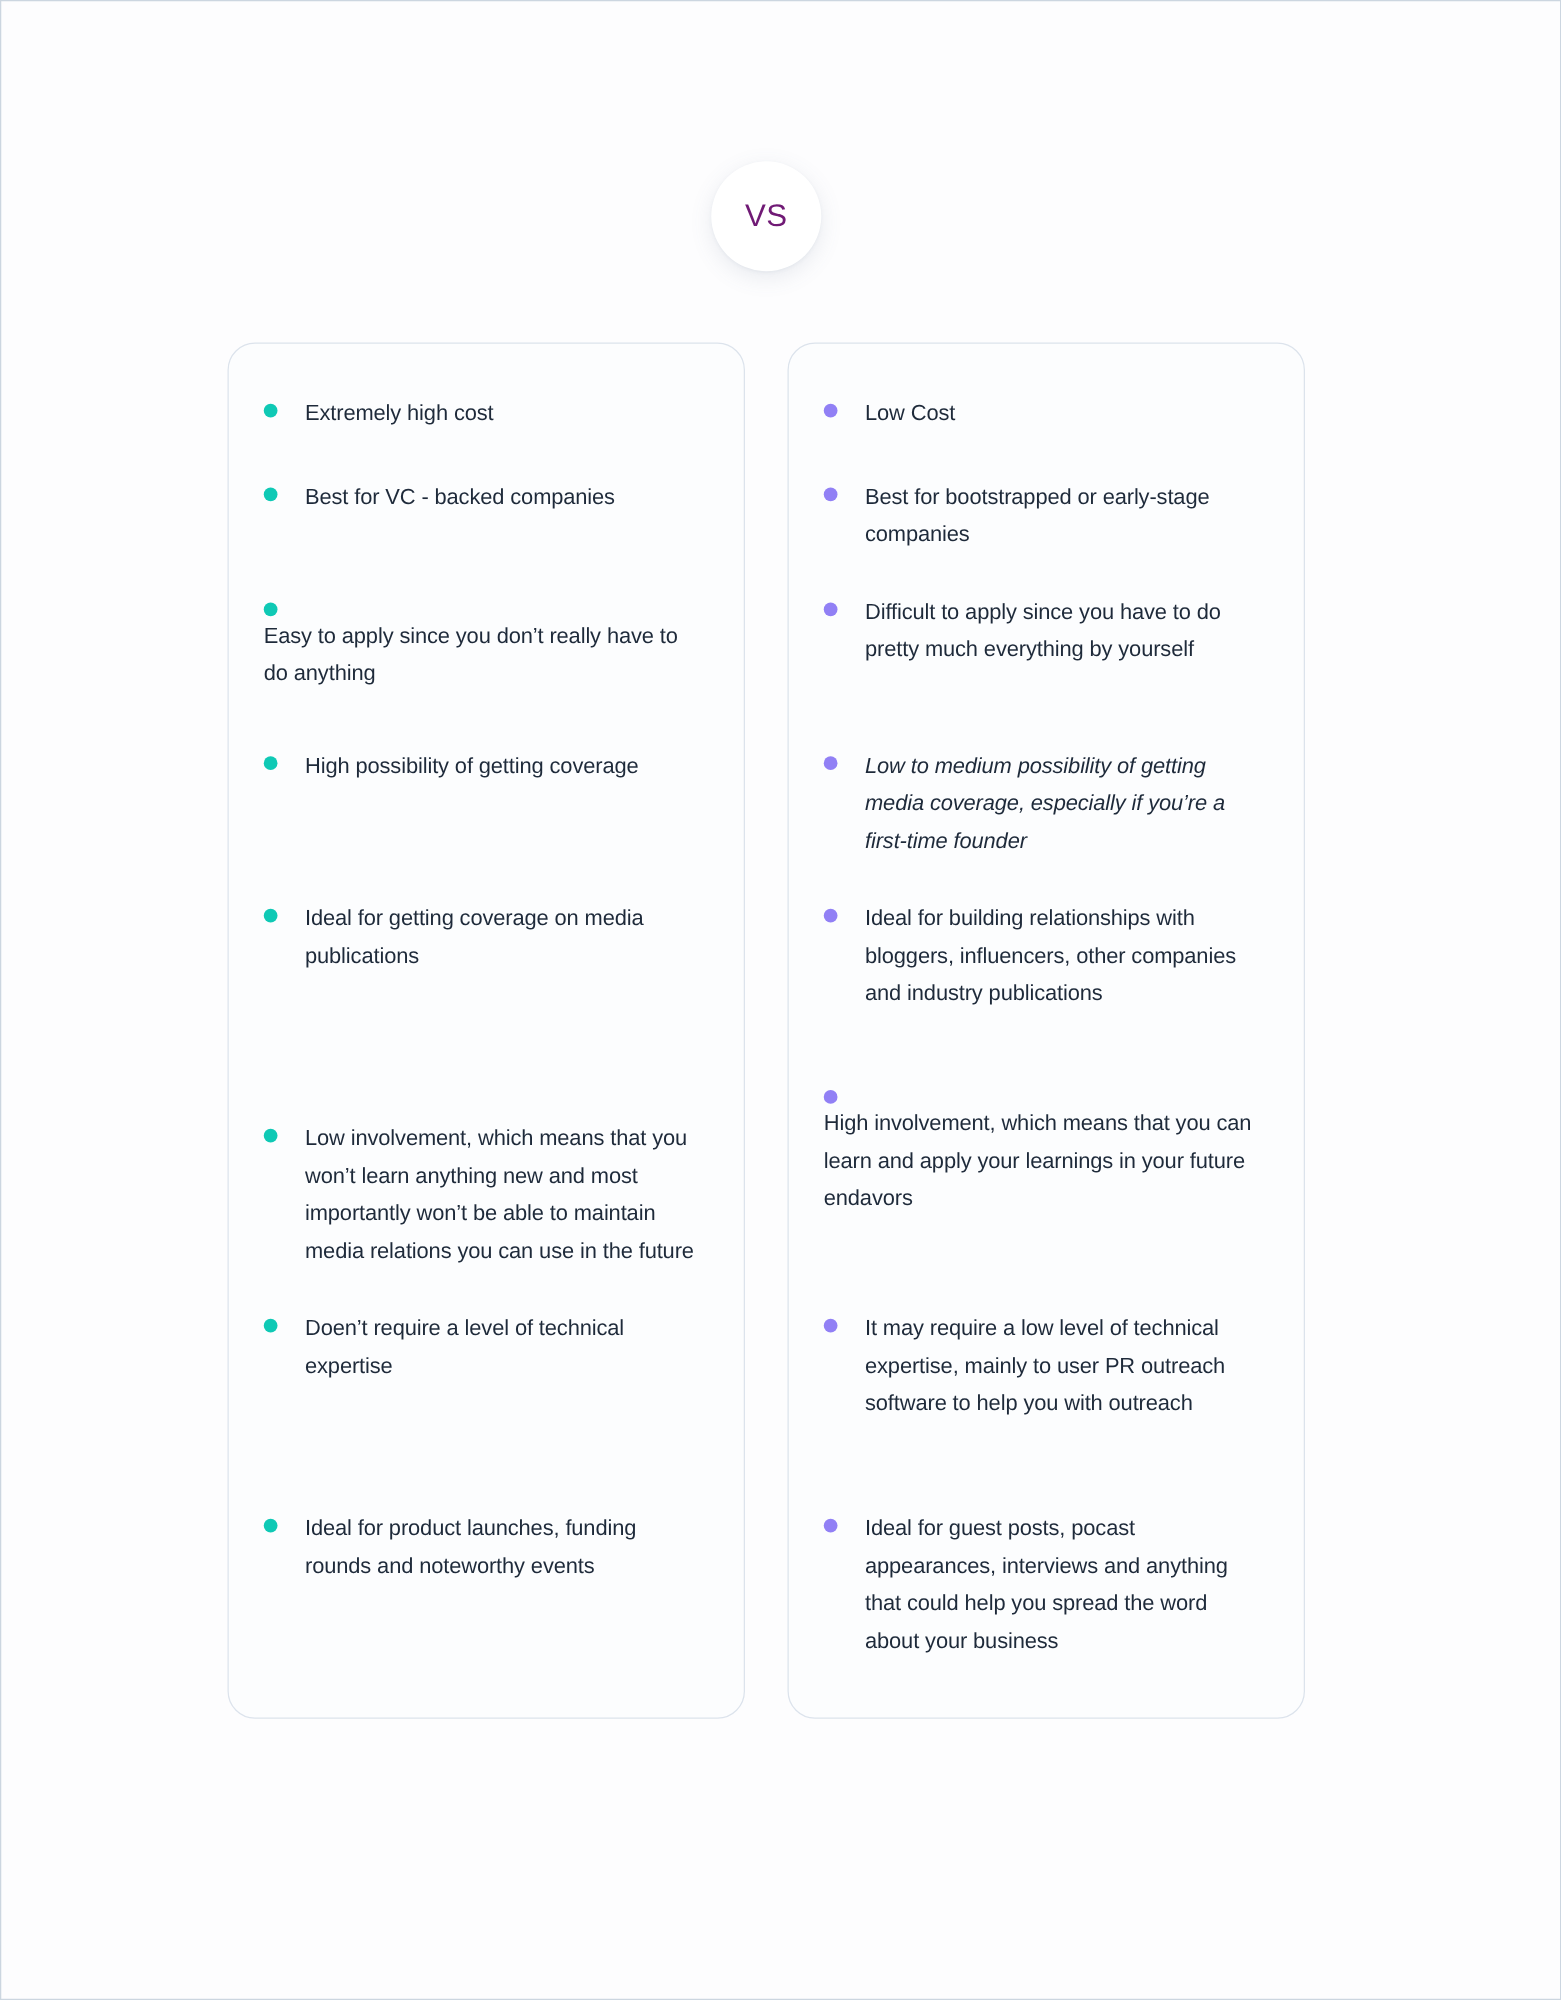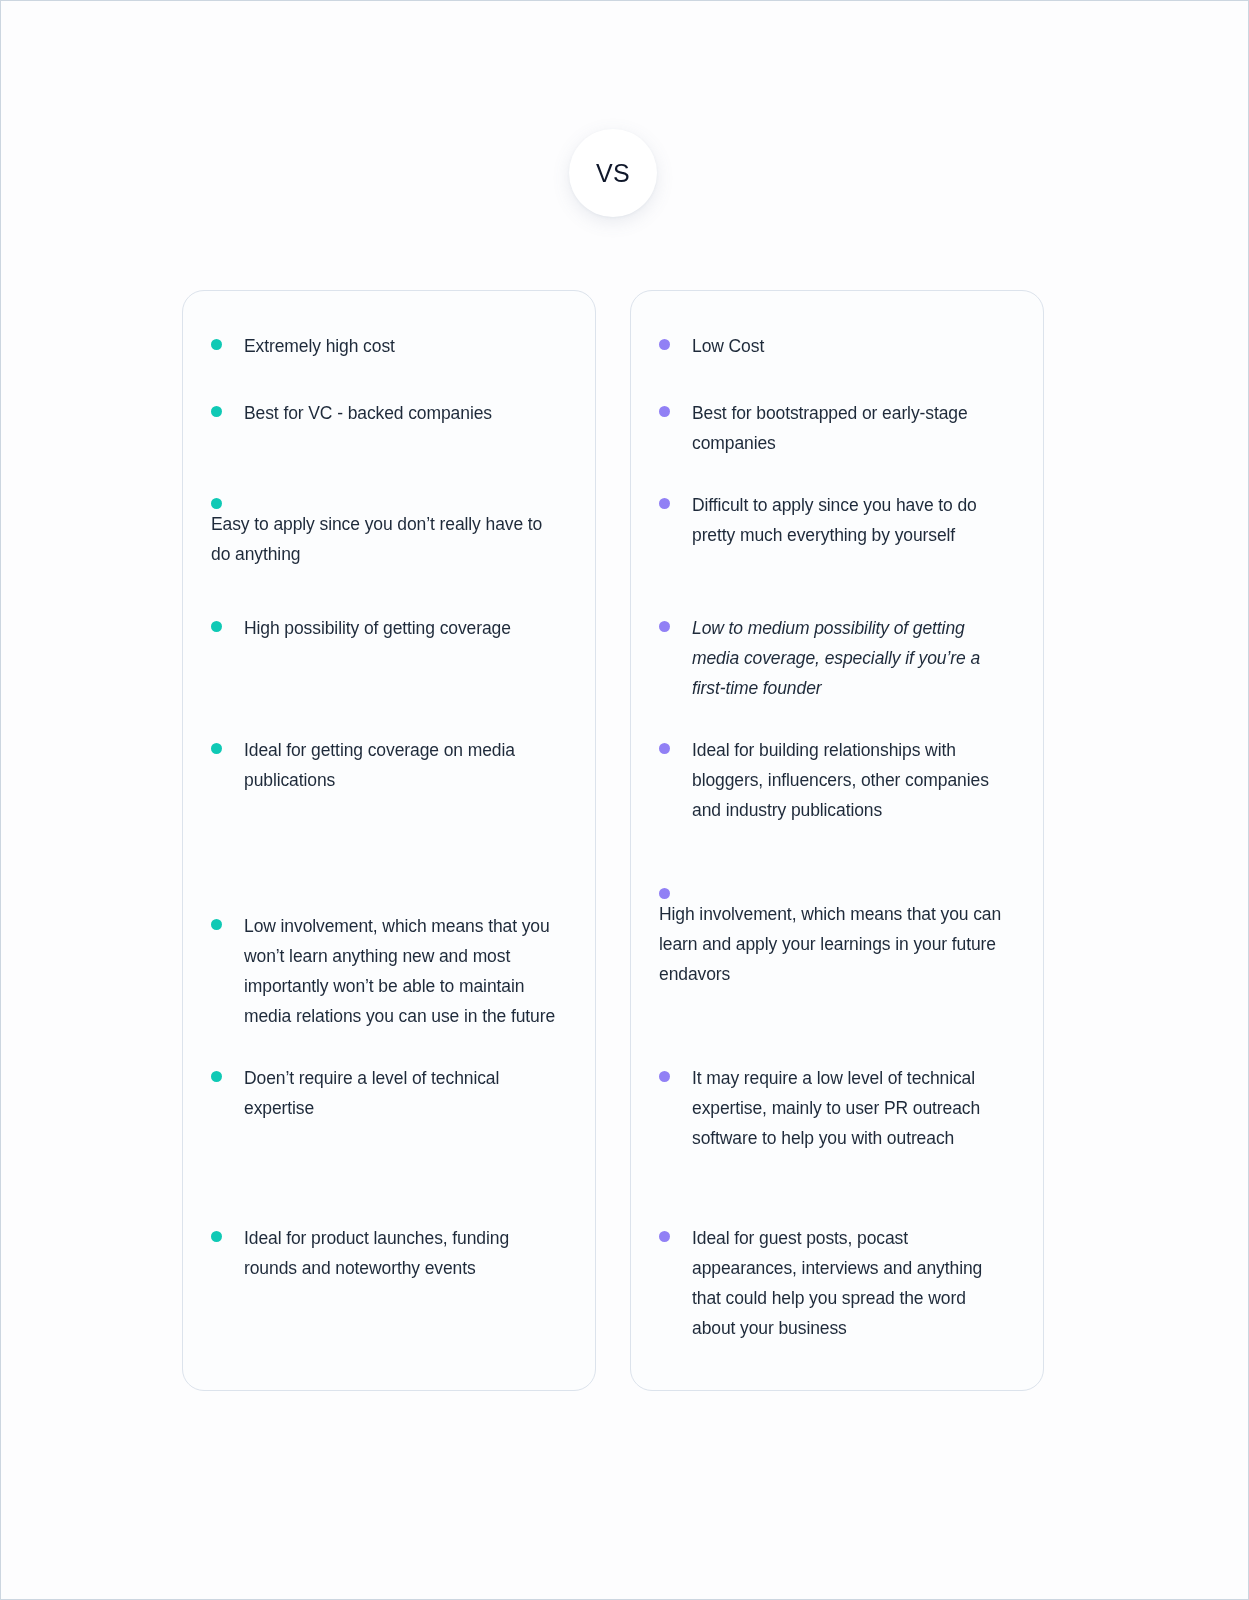--- a/index.html
+++ b/index.html
@@ -72,7 +72,7 @@
   .vs-badge span {
     font-size: 25px;
     font-weight: 500;
-    color: #0f172a;
+    color: #701a75;
     letter-spacing: 0.3px;
   }
 

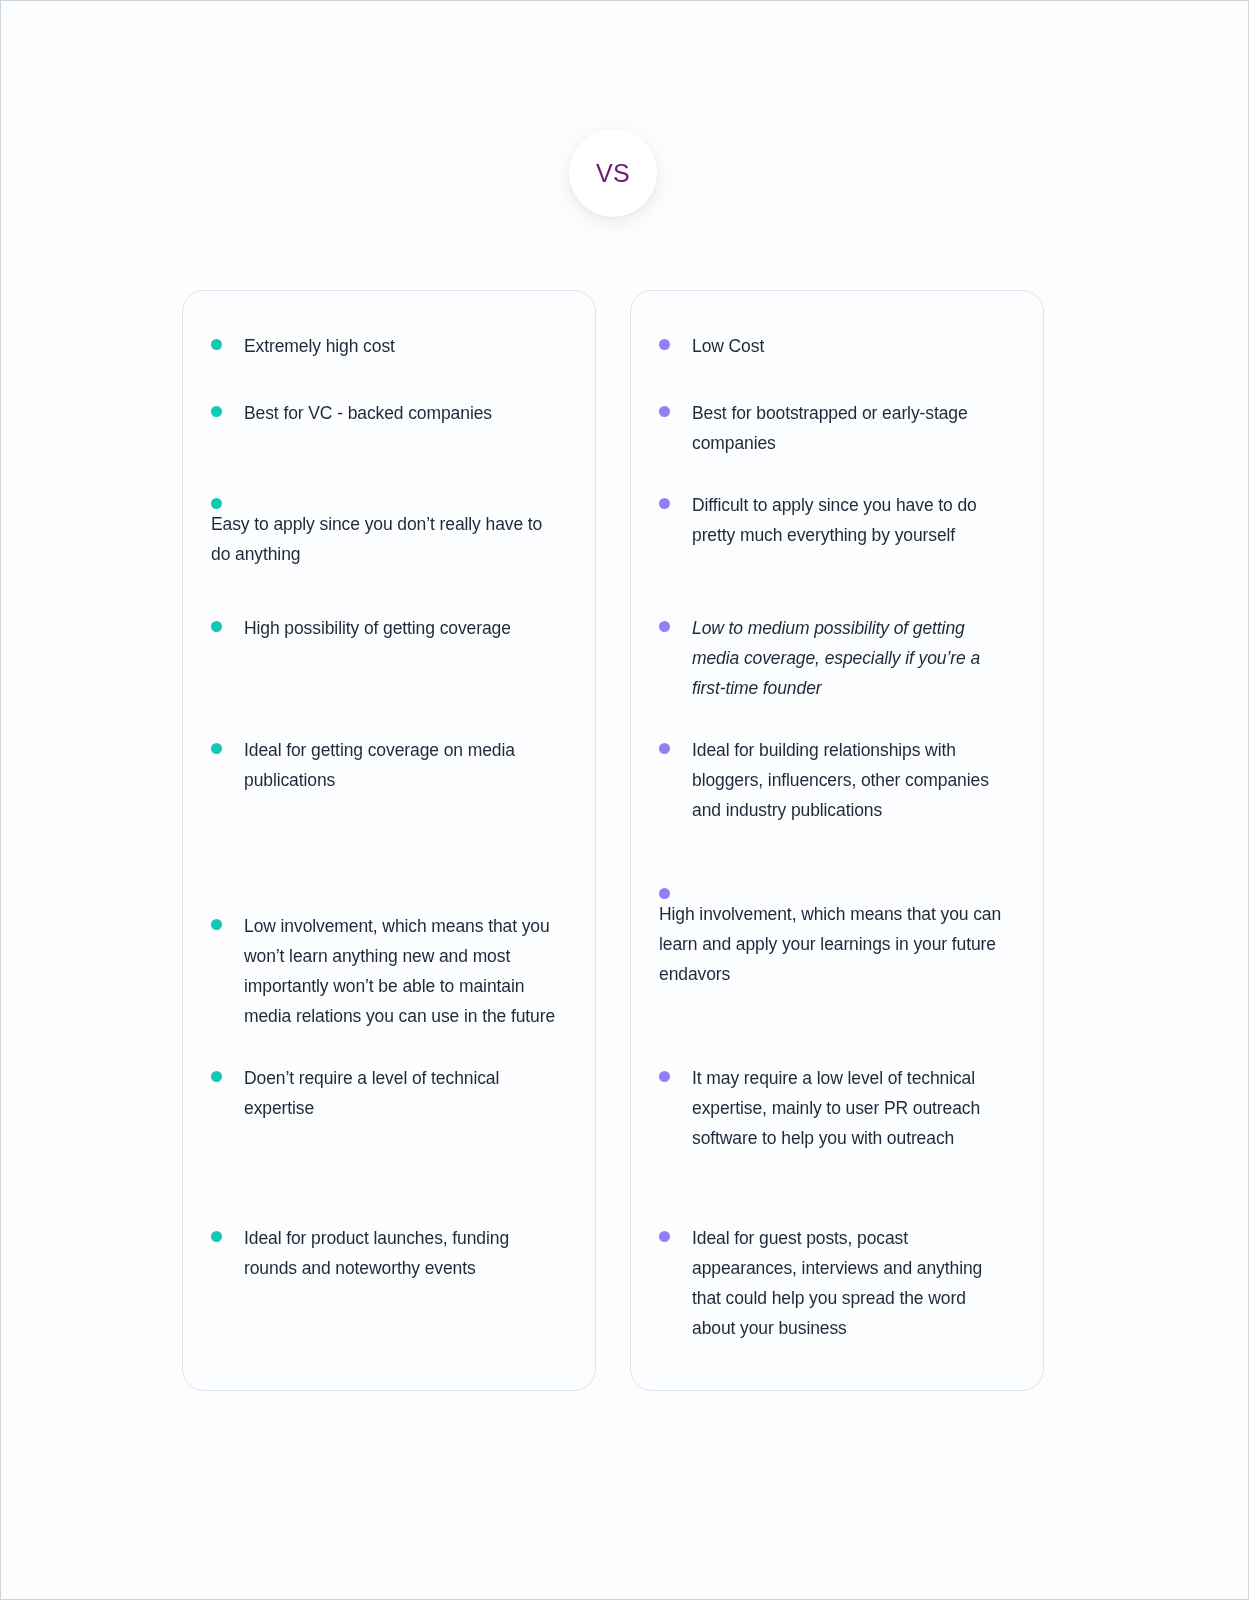--- a/index.html
+++ b/index.html
@@ -80,7 +80,7 @@
   .cards {
     position: absolute;
     left: 181px;
-    top: 289px;
+    top: 273px;
     width: 862px;
     display: flex;
     gap: 34px;

